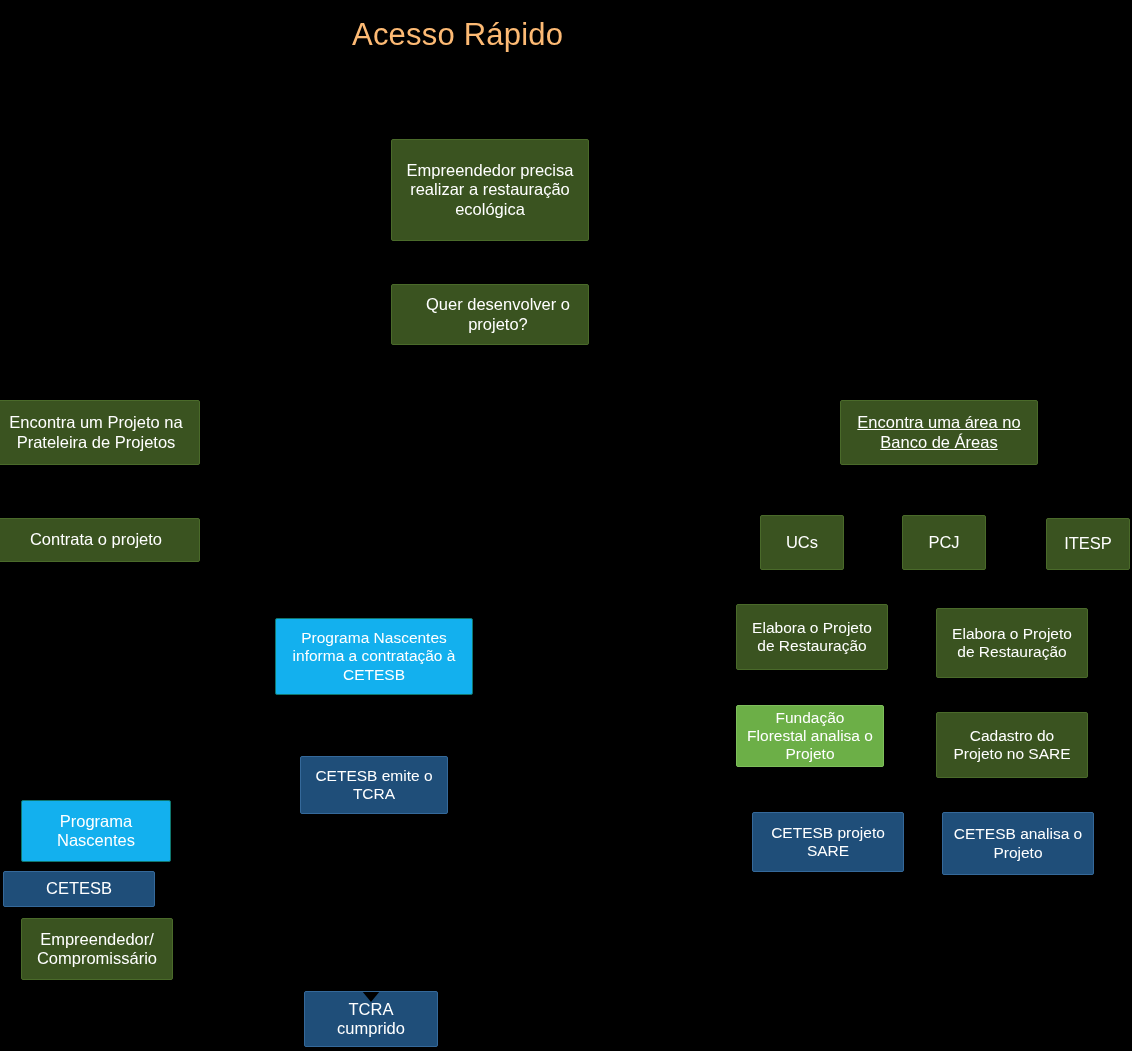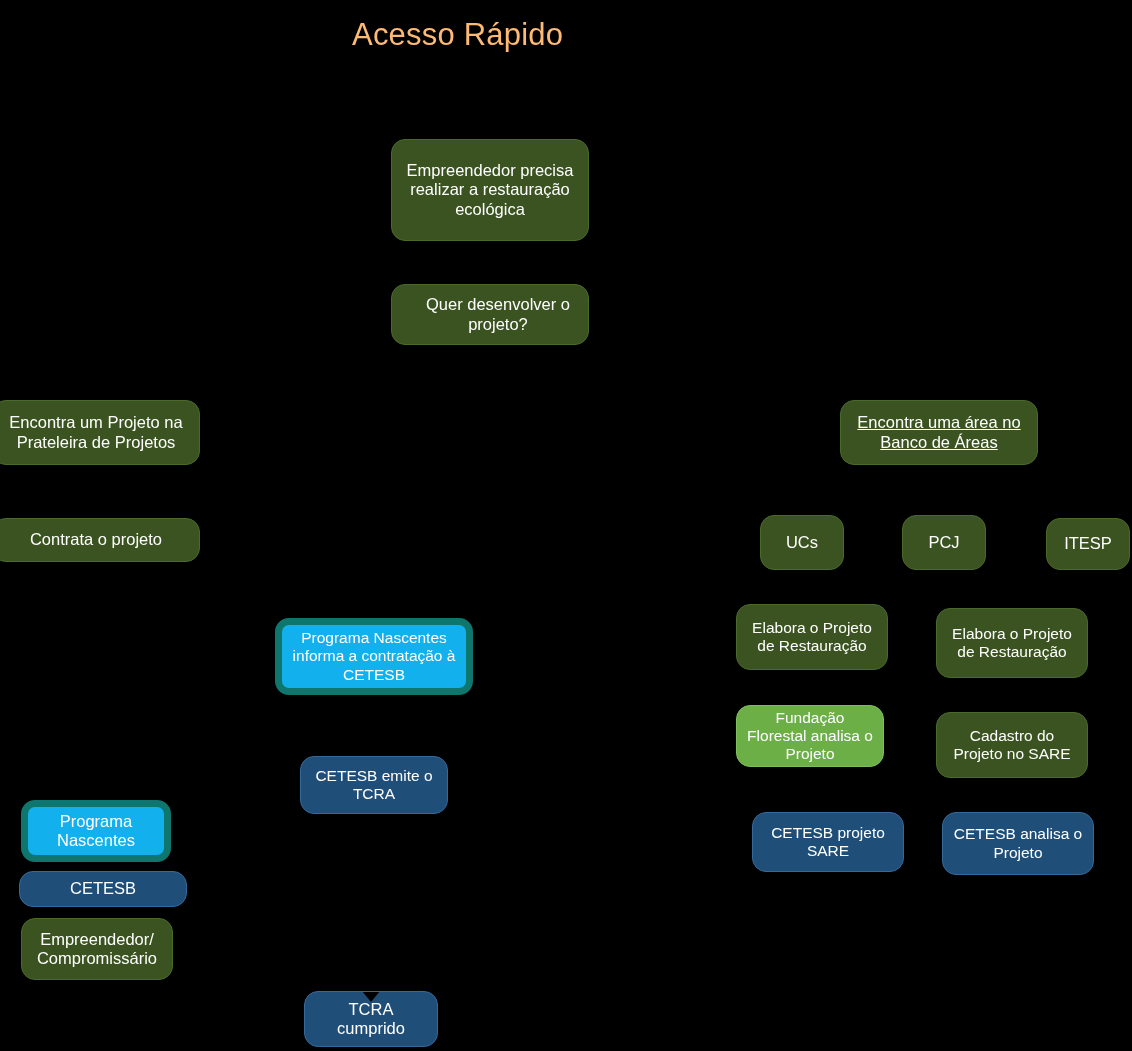--- a/index.html
+++ b/index.html
@@ -45,7 +45,7 @@
     justify-content: center;
     text-align: center;
     color: #FFFFFF;
-    border-radius: 14px;
+    border-radius: 2px;
     padding: 4px 8px;
     line-height: 1.18;
     white-space: pre-line;

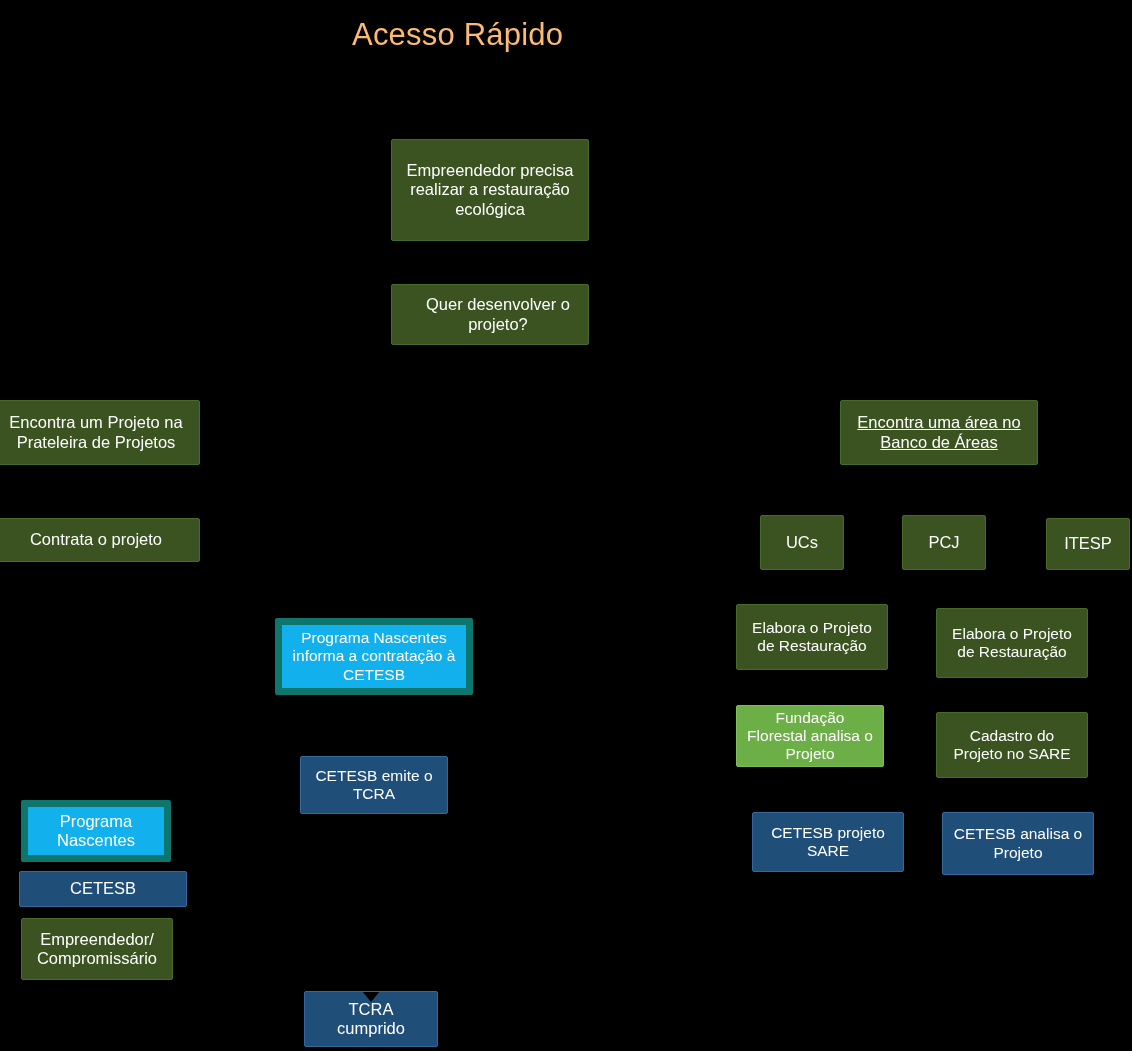--- a/index.html
+++ b/index.html
@@ -62,7 +62,7 @@
   }
   .node.cyan {
     background: #13B0EE;
-    border: 7px solid #0f766e;
+    border: 1px solid #0f766e;
   }
   .node.navy {
     background: #1F4E79;

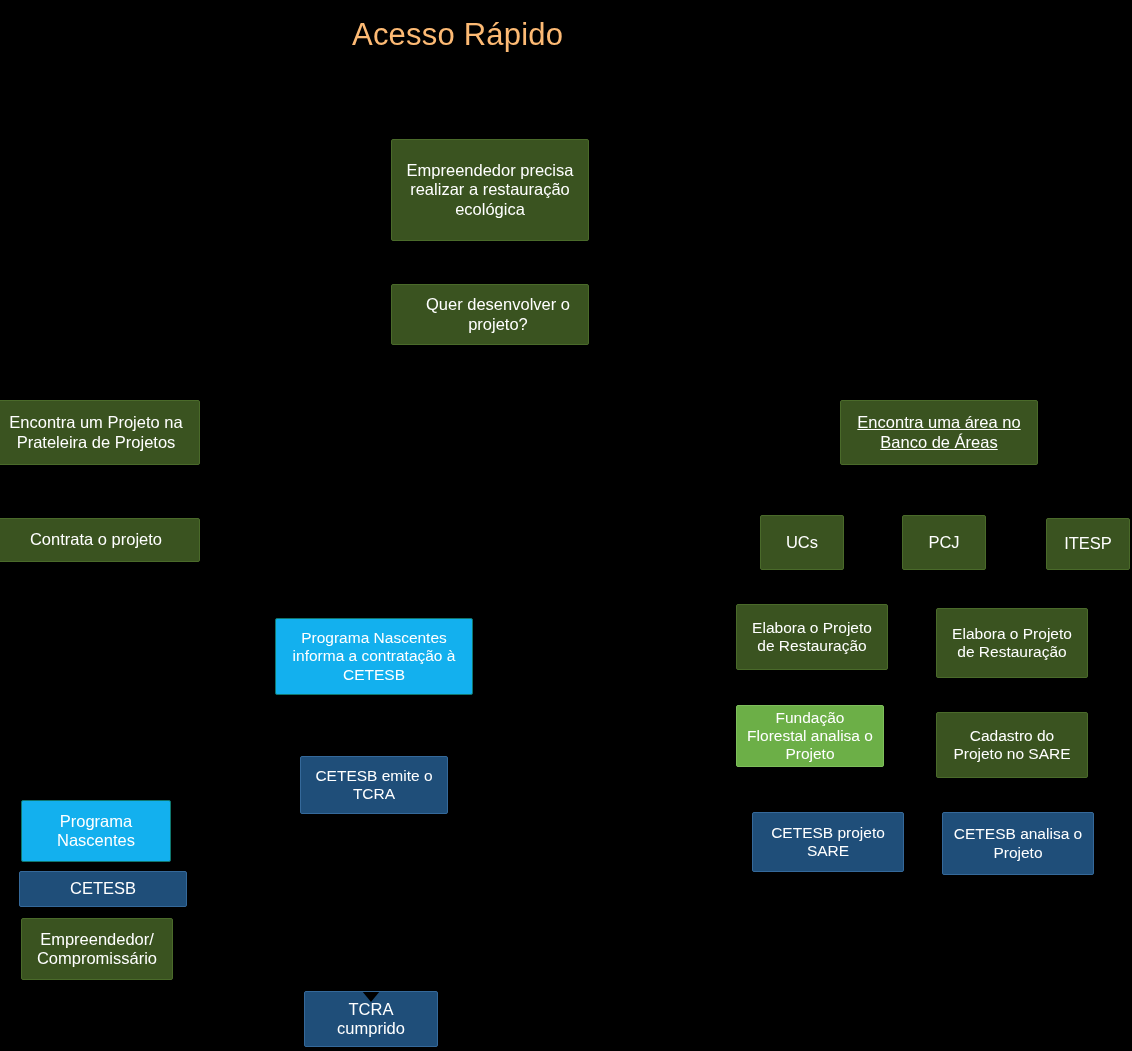--- a/index.html
+++ b/index.html
@@ -140,7 +140,7 @@
 
     <div class="node cyan fs16" style="left:21px; top:800px; width:150px; height:62px;">Programa Nascentes</div>
 
-    <div class="node navy fs16" style="left:19px; top:871px; width:168px; height:36px;">CETESB</div>
+    <div class="node navy fs16" style="left:3px; top:871px; width:152px; height:36px;">CETESB</div>
 
     <div class="node green fs16" style="left:21px; top:918px; width:152px; height:62px;">Empreendedor/ Compromissário</div>
 

